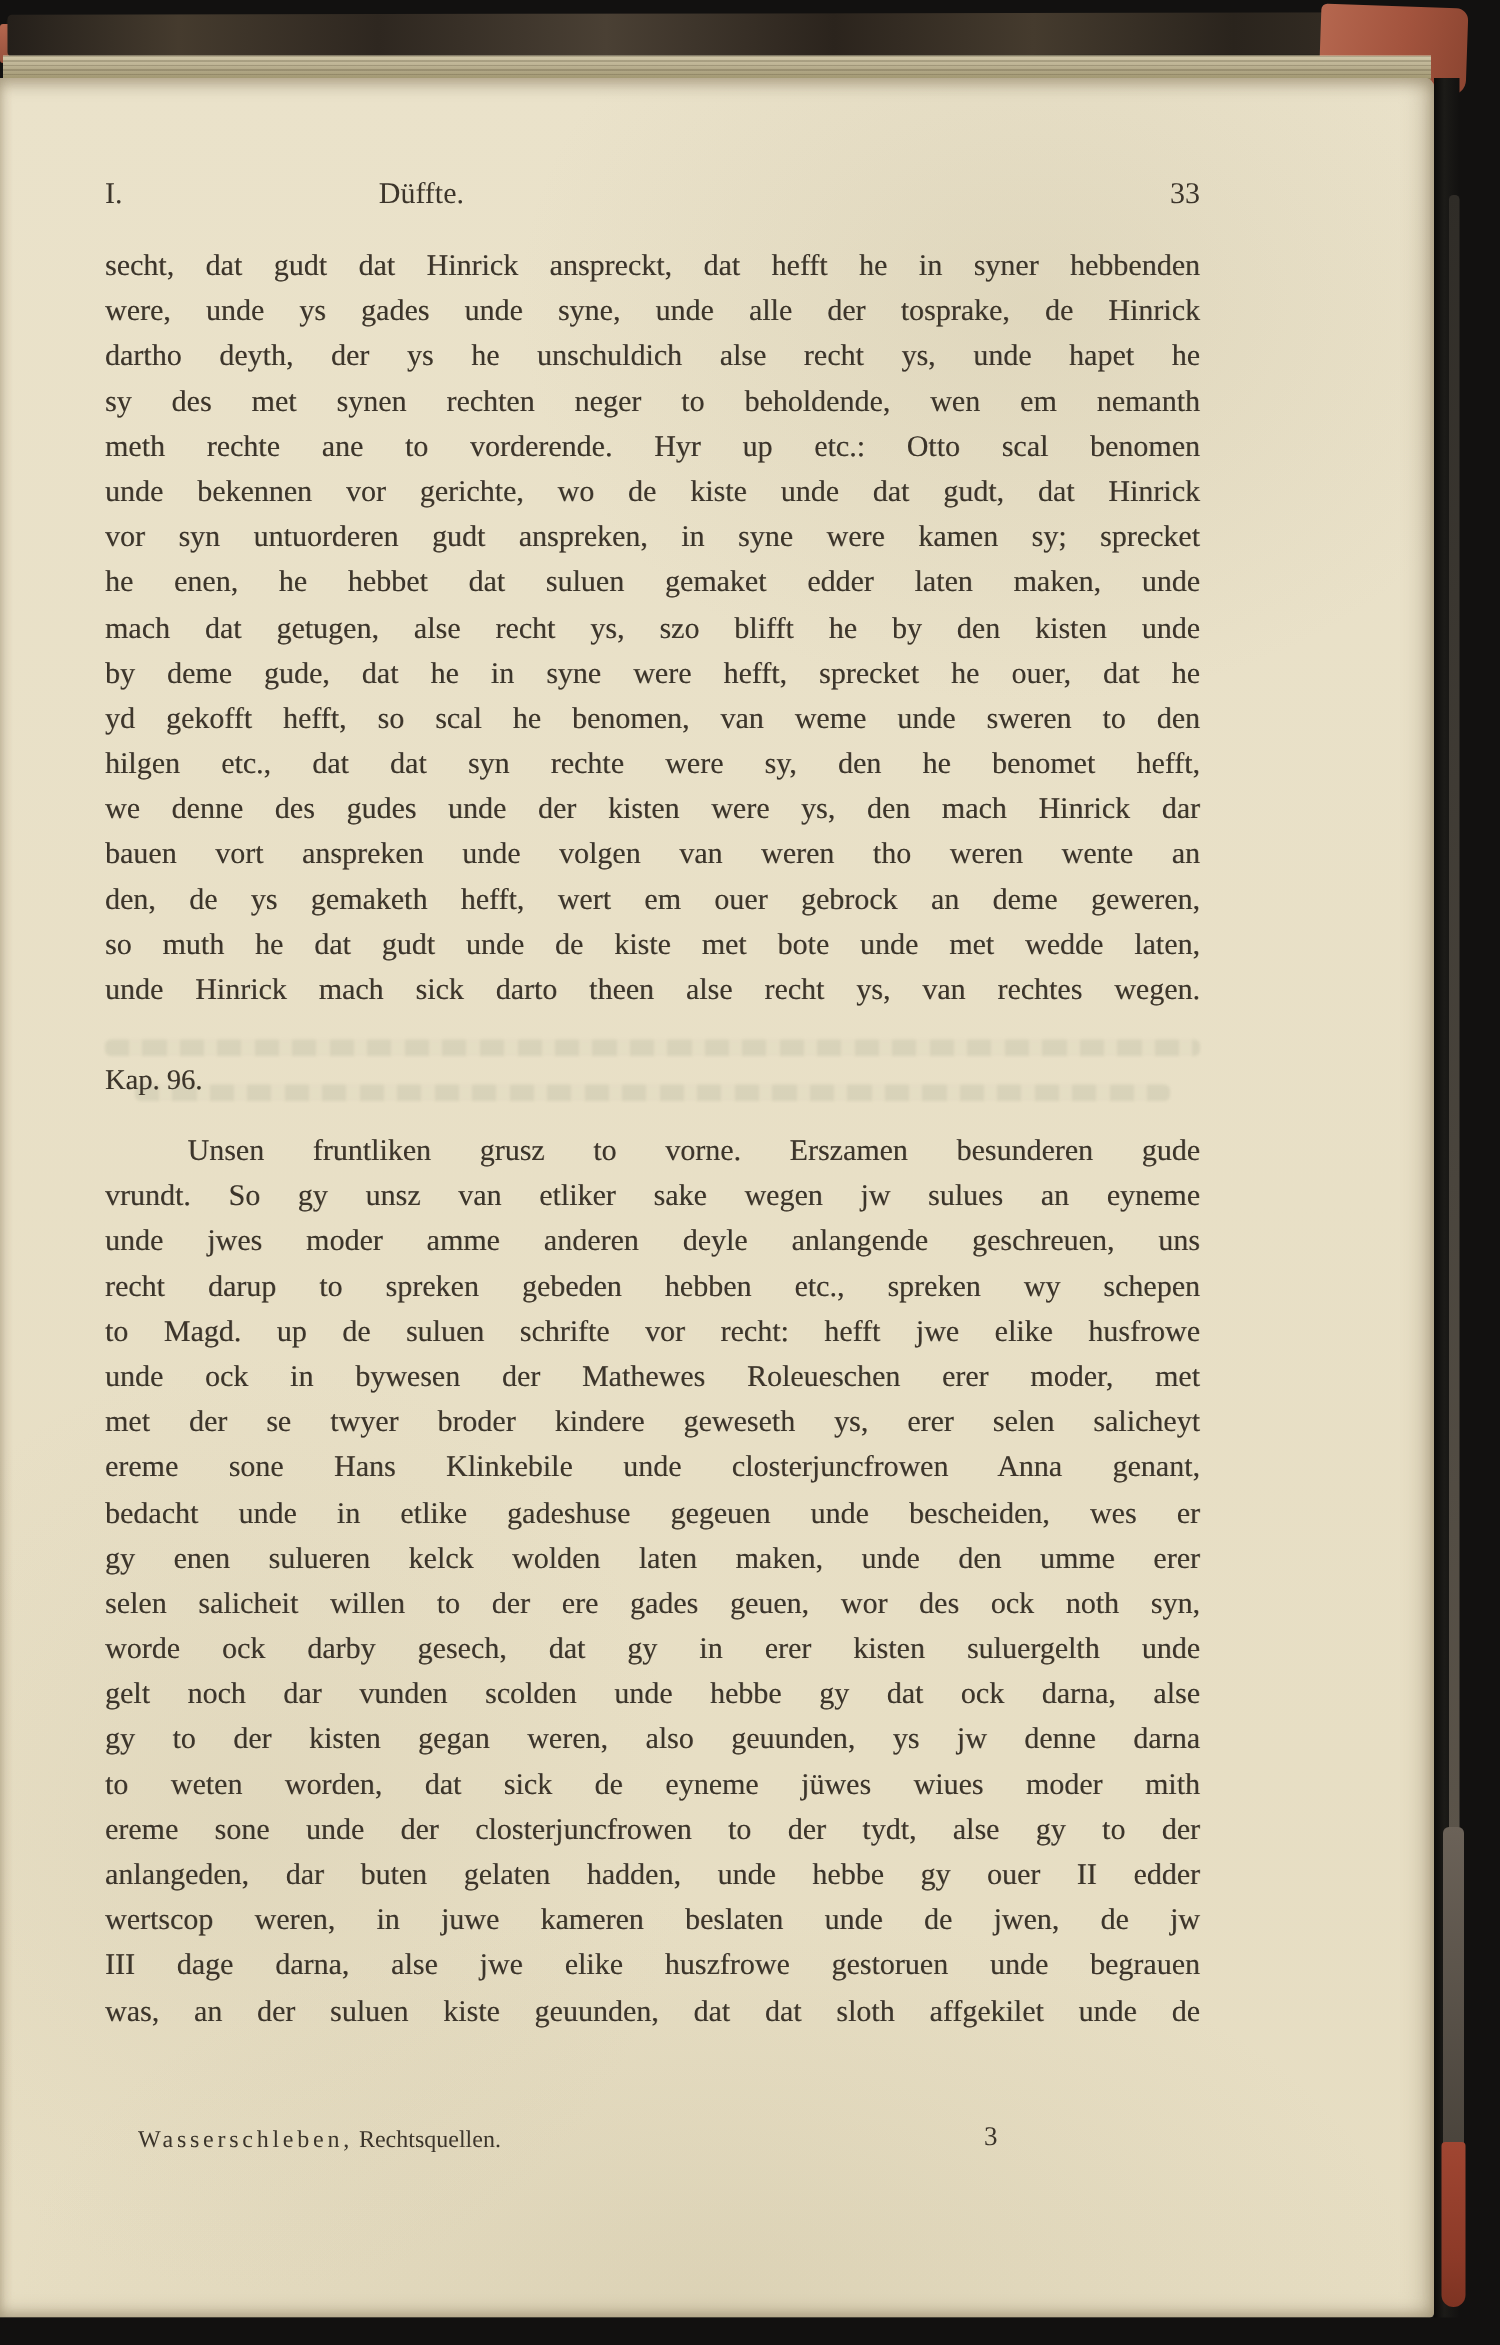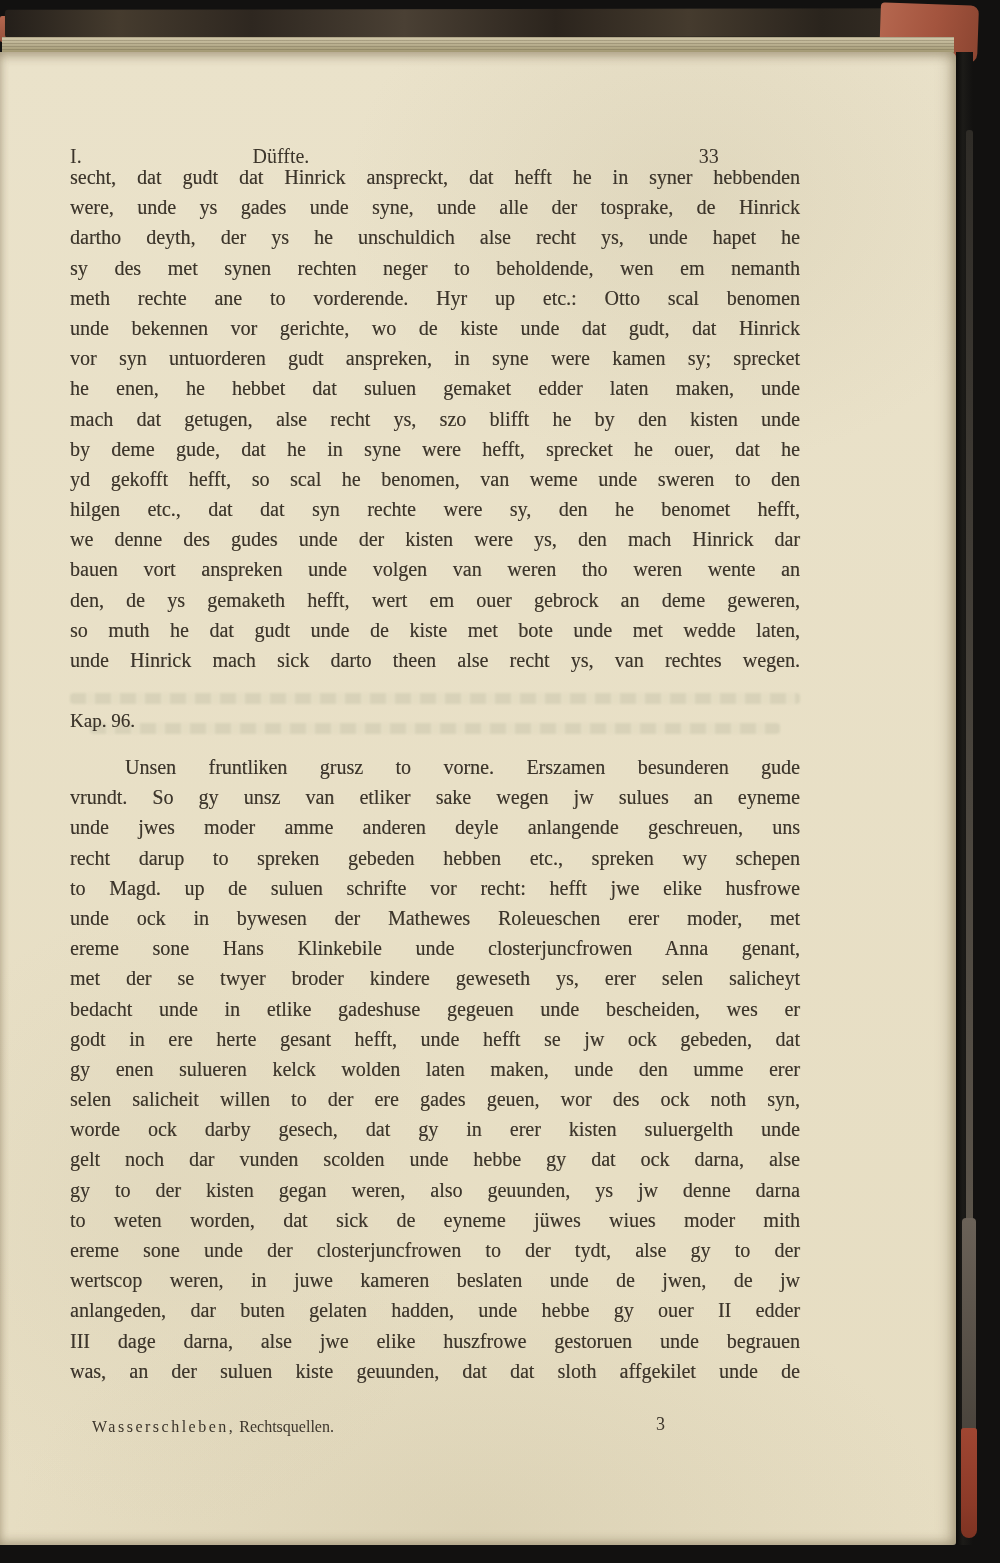--- a/index.html
+++ b/index.html
@@ -72,7 +72,7 @@
   }
   .header-row .left  { width: 25%; text-align: left; }
   .header-row .mid   { width: 50%; }
-  .header-row .right { width: 25%; text-align: center; margin-top: 27px; }
+  .header-row .right { width: 25%; text-align: right; }
   .para { position: absolute; left: 0; width: 730px; }
   .para-1 { top: 110px; }
   .para-2 { top: 700px; }

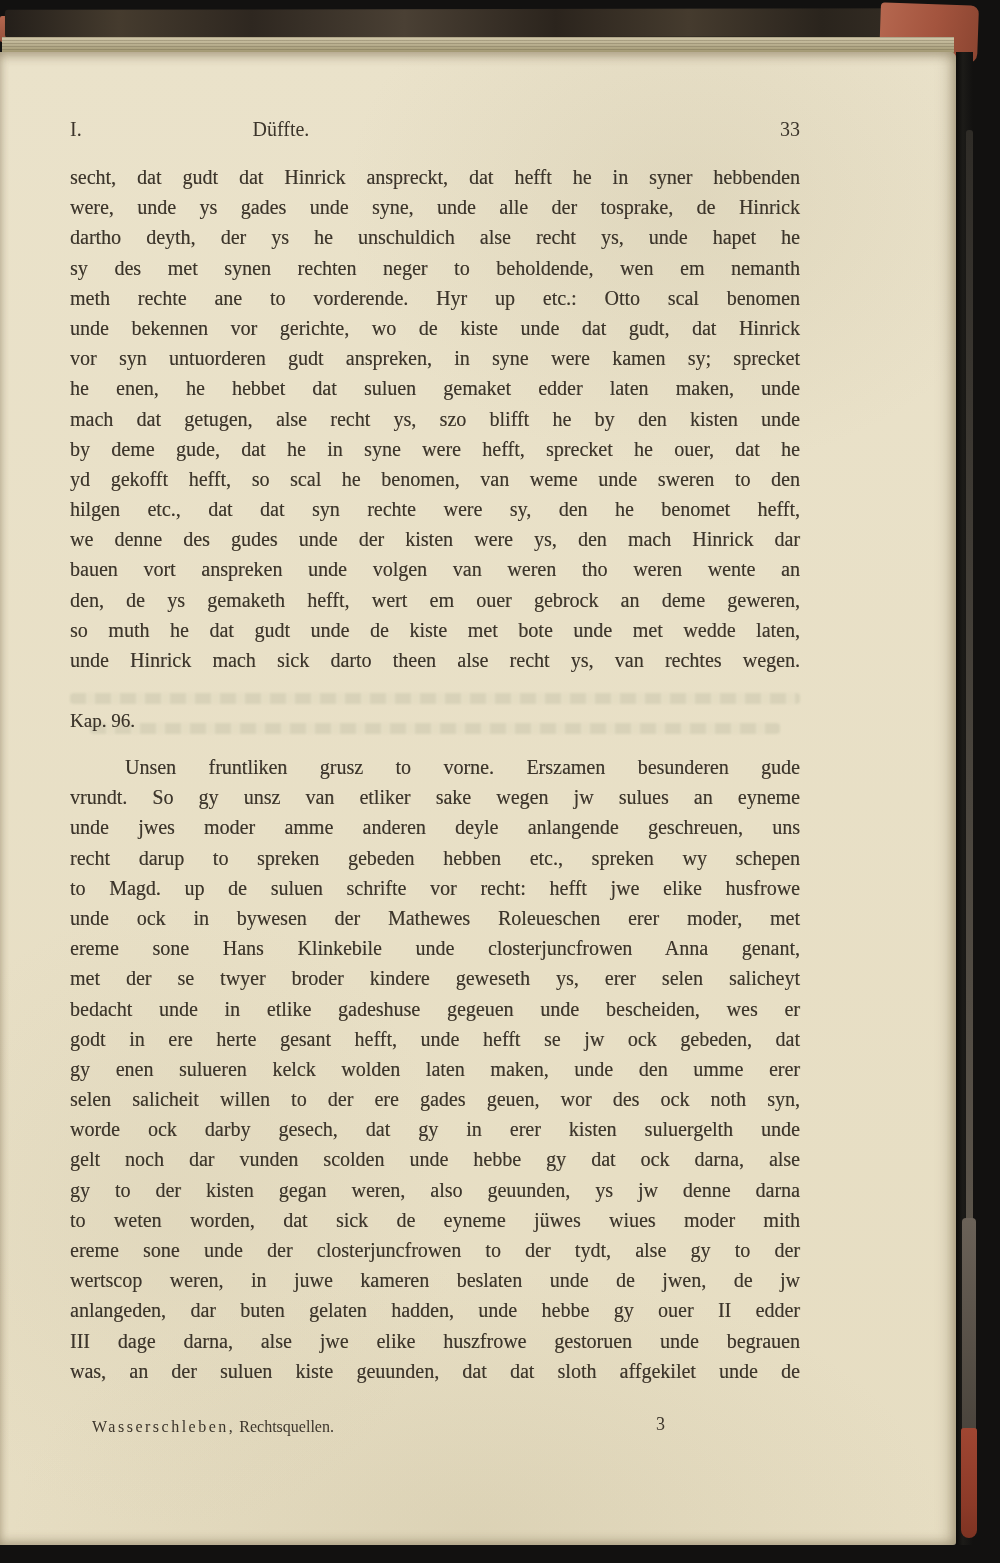--- a/index.html
+++ b/index.html
@@ -159,8 +159,8 @@
       <div class="line">recht darup to spreken gebeden hebben etc., spreken wy schepen</div>
       <div class="line">to Magd. up de suluen schrifte vor recht: hefft jwe elike husfrowe</div>
       <div class="line">unde ock in bywesen der Mathewes Roleueschen erer moder, met</div>
+      <div class="line">met der se twyer broder kindere geweseth ys, erer selen salicheyt</div>
       <div class="line">ereme sone Hans Klinkebile unde closterjuncfrowen Anna genant,</div>
-      <div class="line">met der se twyer broder kindere geweseth ys, erer selen salicheyt</div>
       <div class="line">bedacht unde in etlike gadeshuse gegeuen unde bescheiden, wes er</div>
       <div class="line">godt in ere herte gesant hefft, unde hefft se jw ock gebeden, dat</div>
       <div class="line">gy enen sulueren kelck wolden laten maken, unde den umme erer</div>

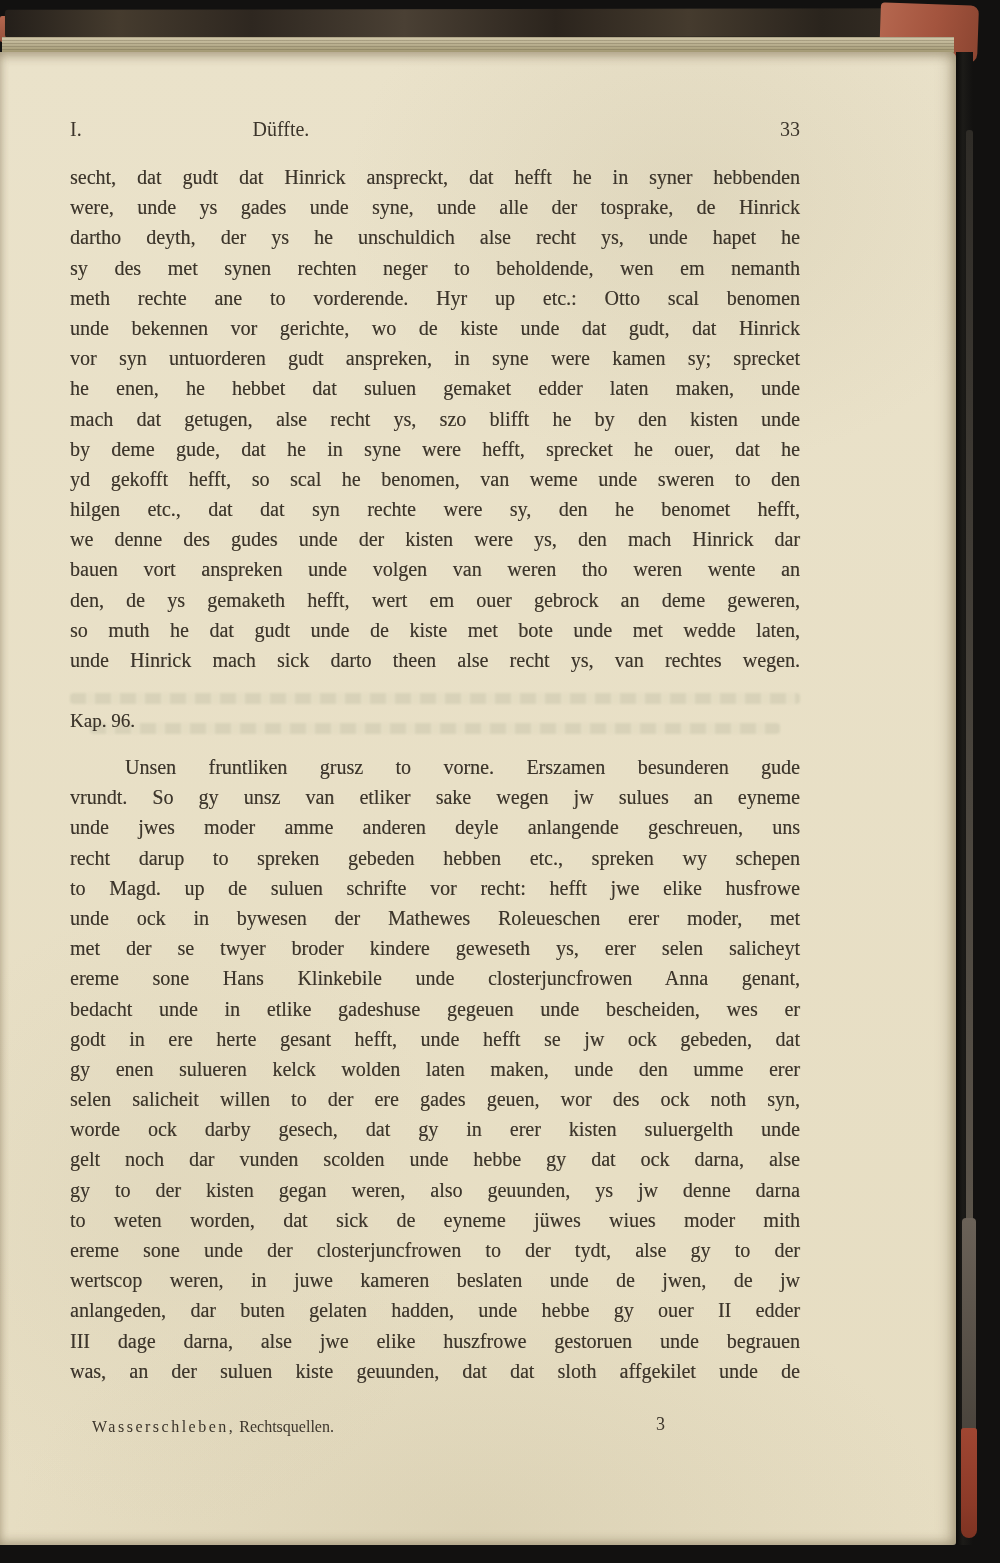--- a/index.html
+++ b/index.html
@@ -162,7 +162,6 @@
       <div class="line">met der se twyer broder kindere geweseth ys, erer selen salicheyt</div>
       <div class="line">ereme sone Hans Klinkebile unde closterjuncfrowen Anna genant,</div>
       <div class="line">bedacht unde in etlike gadeshuse gegeuen unde bescheiden, wes er</div>
-      <div class="line">godt in ere herte gesant hefft, unde hefft se jw ock gebeden, dat</div>
       <div class="line">gy enen sulueren kelck wolden laten maken, unde den umme erer</div>
       <div class="line">selen salicheit willen to der ere gades geuen, wor des ock noth syn,</div>
       <div class="line">worde ock darby gesech, dat gy in erer kisten suluergelth unde</div>

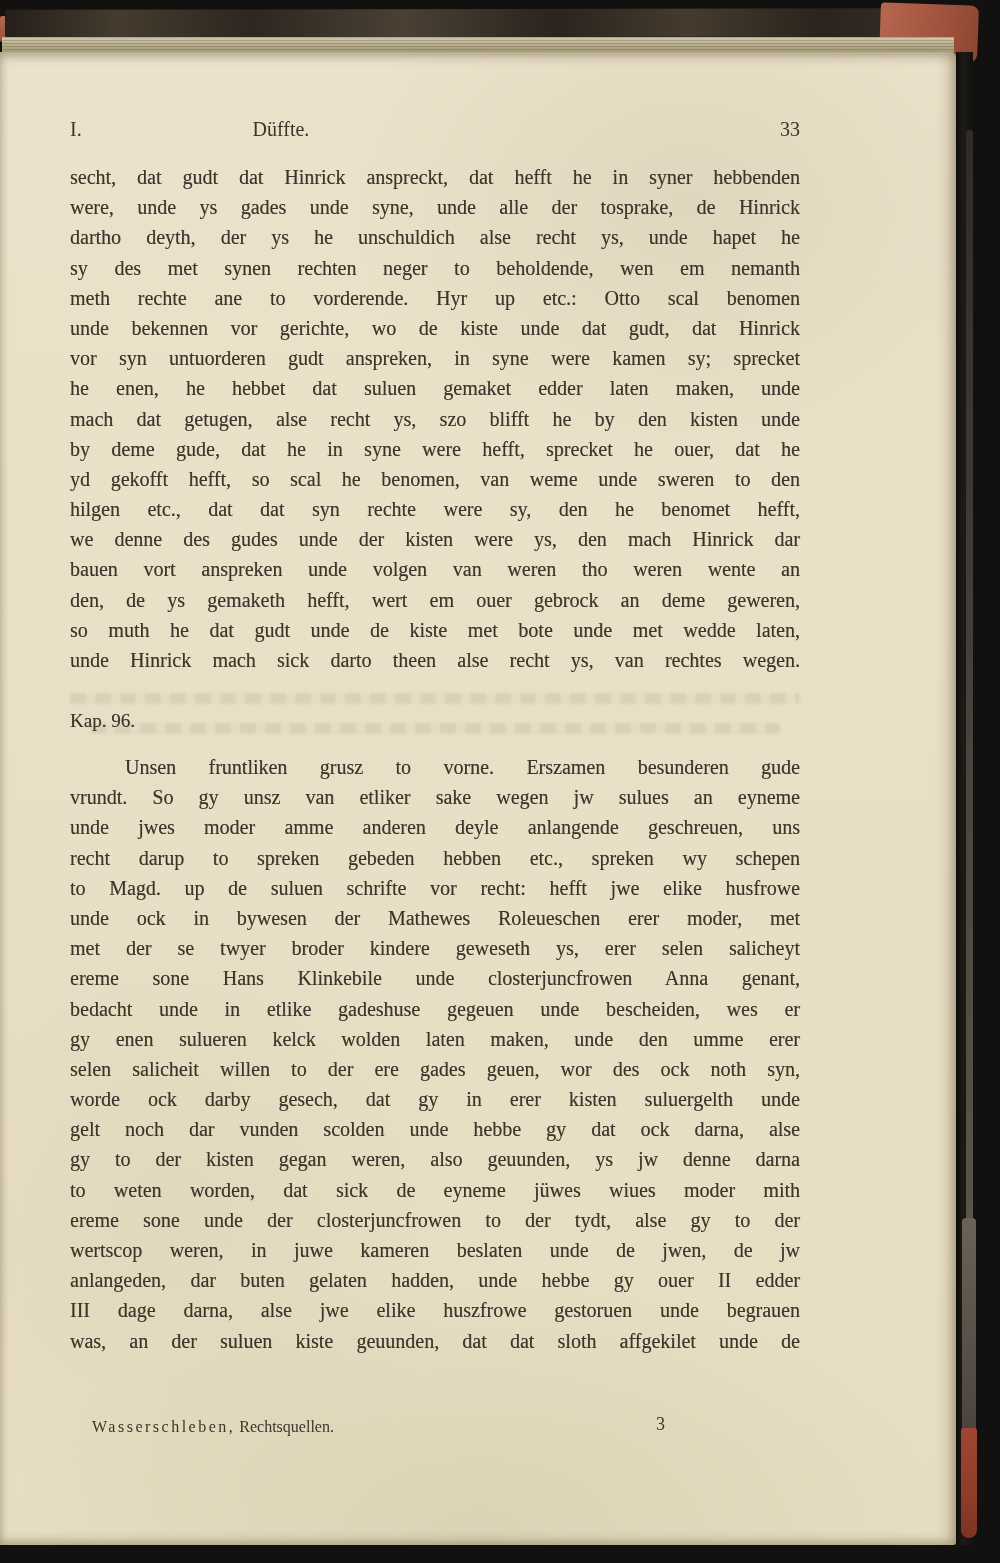--- a/index.html
+++ b/index.html
@@ -169,8 +169,8 @@
       <div class="line">gy to der kisten gegan weren, also geuunden, ys jw denne darna</div>
       <div class="line">to weten worden, dat sick de eyneme jüwes wiues moder mith</div>
       <div class="line">ereme sone unde der closterjuncfrowen to der tydt, alse gy to der</div>
+      <div class="line">anlangeden, dar buten gelaten hadden, unde hebbe gy ouer II edder</div>
       <div class="line">wertscop weren, in juwe kameren beslaten unde de jwen, de jw</div>
-      <div class="line">anlangeden, dar buten gelaten hadden, unde hebbe gy ouer II edder</div>
       <div class="line">III dage darna, alse jwe elike huszfrowe gestoruen unde begrauen</div>
       <div class="line">was, an der suluen kiste geuunden, dat dat sloth affgekilet unde de</div>
     </div>

